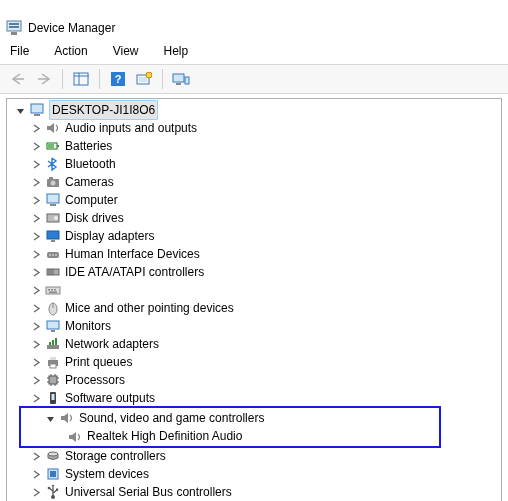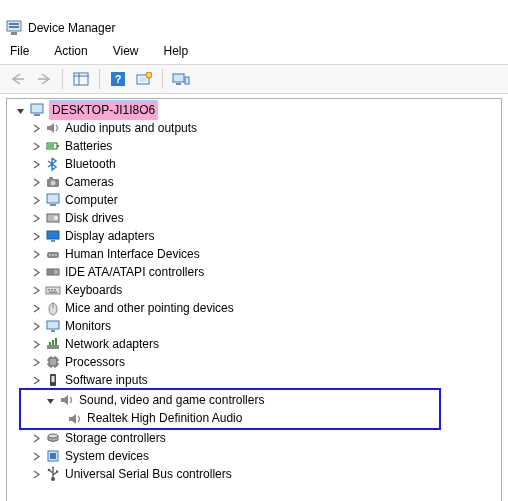--- a/index.html
+++ b/index.html
@@ -74,7 +74,7 @@
   }
   .label { font-size: 12px; }
   .root-label {
-    background: #f9a8d4;
+    background: #e5e5e5;
     border: 1px solid #99d1ff;
     padding: 0 2px;
     border-radius: 1px;

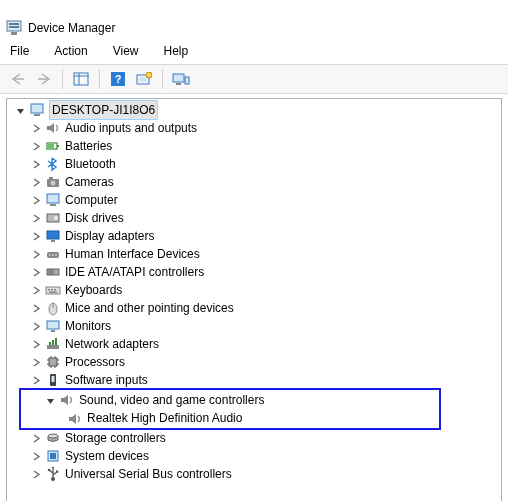--- a/index.html
+++ b/index.html
@@ -322,7 +322,6 @@
             <rect x="4" y="9.5" width="8" height="1.5" fill="#888"></rect>
           </svg>
         </span>
-        <span class="label">Keyboards</span>
       </div>
       <div class="node indent-1">
         <span class="chev">

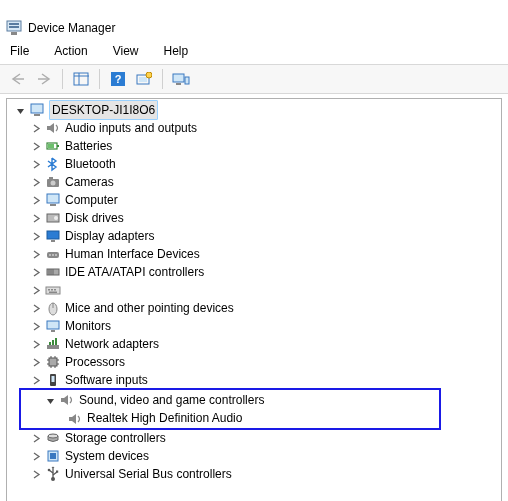--- a/index.html
+++ b/index.html
@@ -366,6 +366,21 @@
           </svg>
         </span>
         <span class="label">Network adapters</span>
+      </div>
+      <div class="node indent-1">
+        <span class="chev">
+          <svg width="9" height="9" viewBox="0 0 9 9">
+            <path d="M2 1 L7 4.5 L2 8" fill="none" stroke="#666" stroke-width="1.3"></path>
+          </svg>
+        </span>
+        <span class="devicon">
+          <svg width="16" height="16" viewBox="0 0 16 16">
+            <rect x="3" y="6" width="10" height="6" fill="#888"></rect>
+            <rect x="5" y="3" width="6" height="3" fill="#ddd"></rect>
+            <rect x="5" y="10" width="6" height="4" fill="#fff" stroke="#888"></rect>
+          </svg>
+        </span>
+        <span class="label">Print queues</span>
       </div>
       <div class="node indent-1">
         <span class="chev">

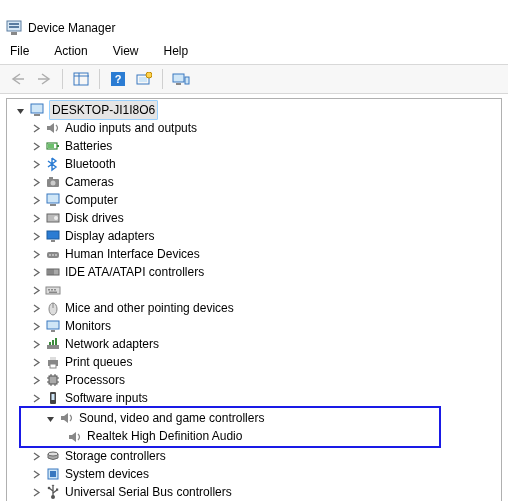--- a/index.html
+++ b/index.html
@@ -415,7 +415,7 @@
             <rect x="6.5" y="4" width="3" height="6" fill="#cfe6f7"></rect>
           </svg>
         </span>
-        <span class="label">Software inputs</span>
+        <span class="label">Software outputs</span>
       </div>
       <div class="highlight-box">
         <div class="node indent-1">

